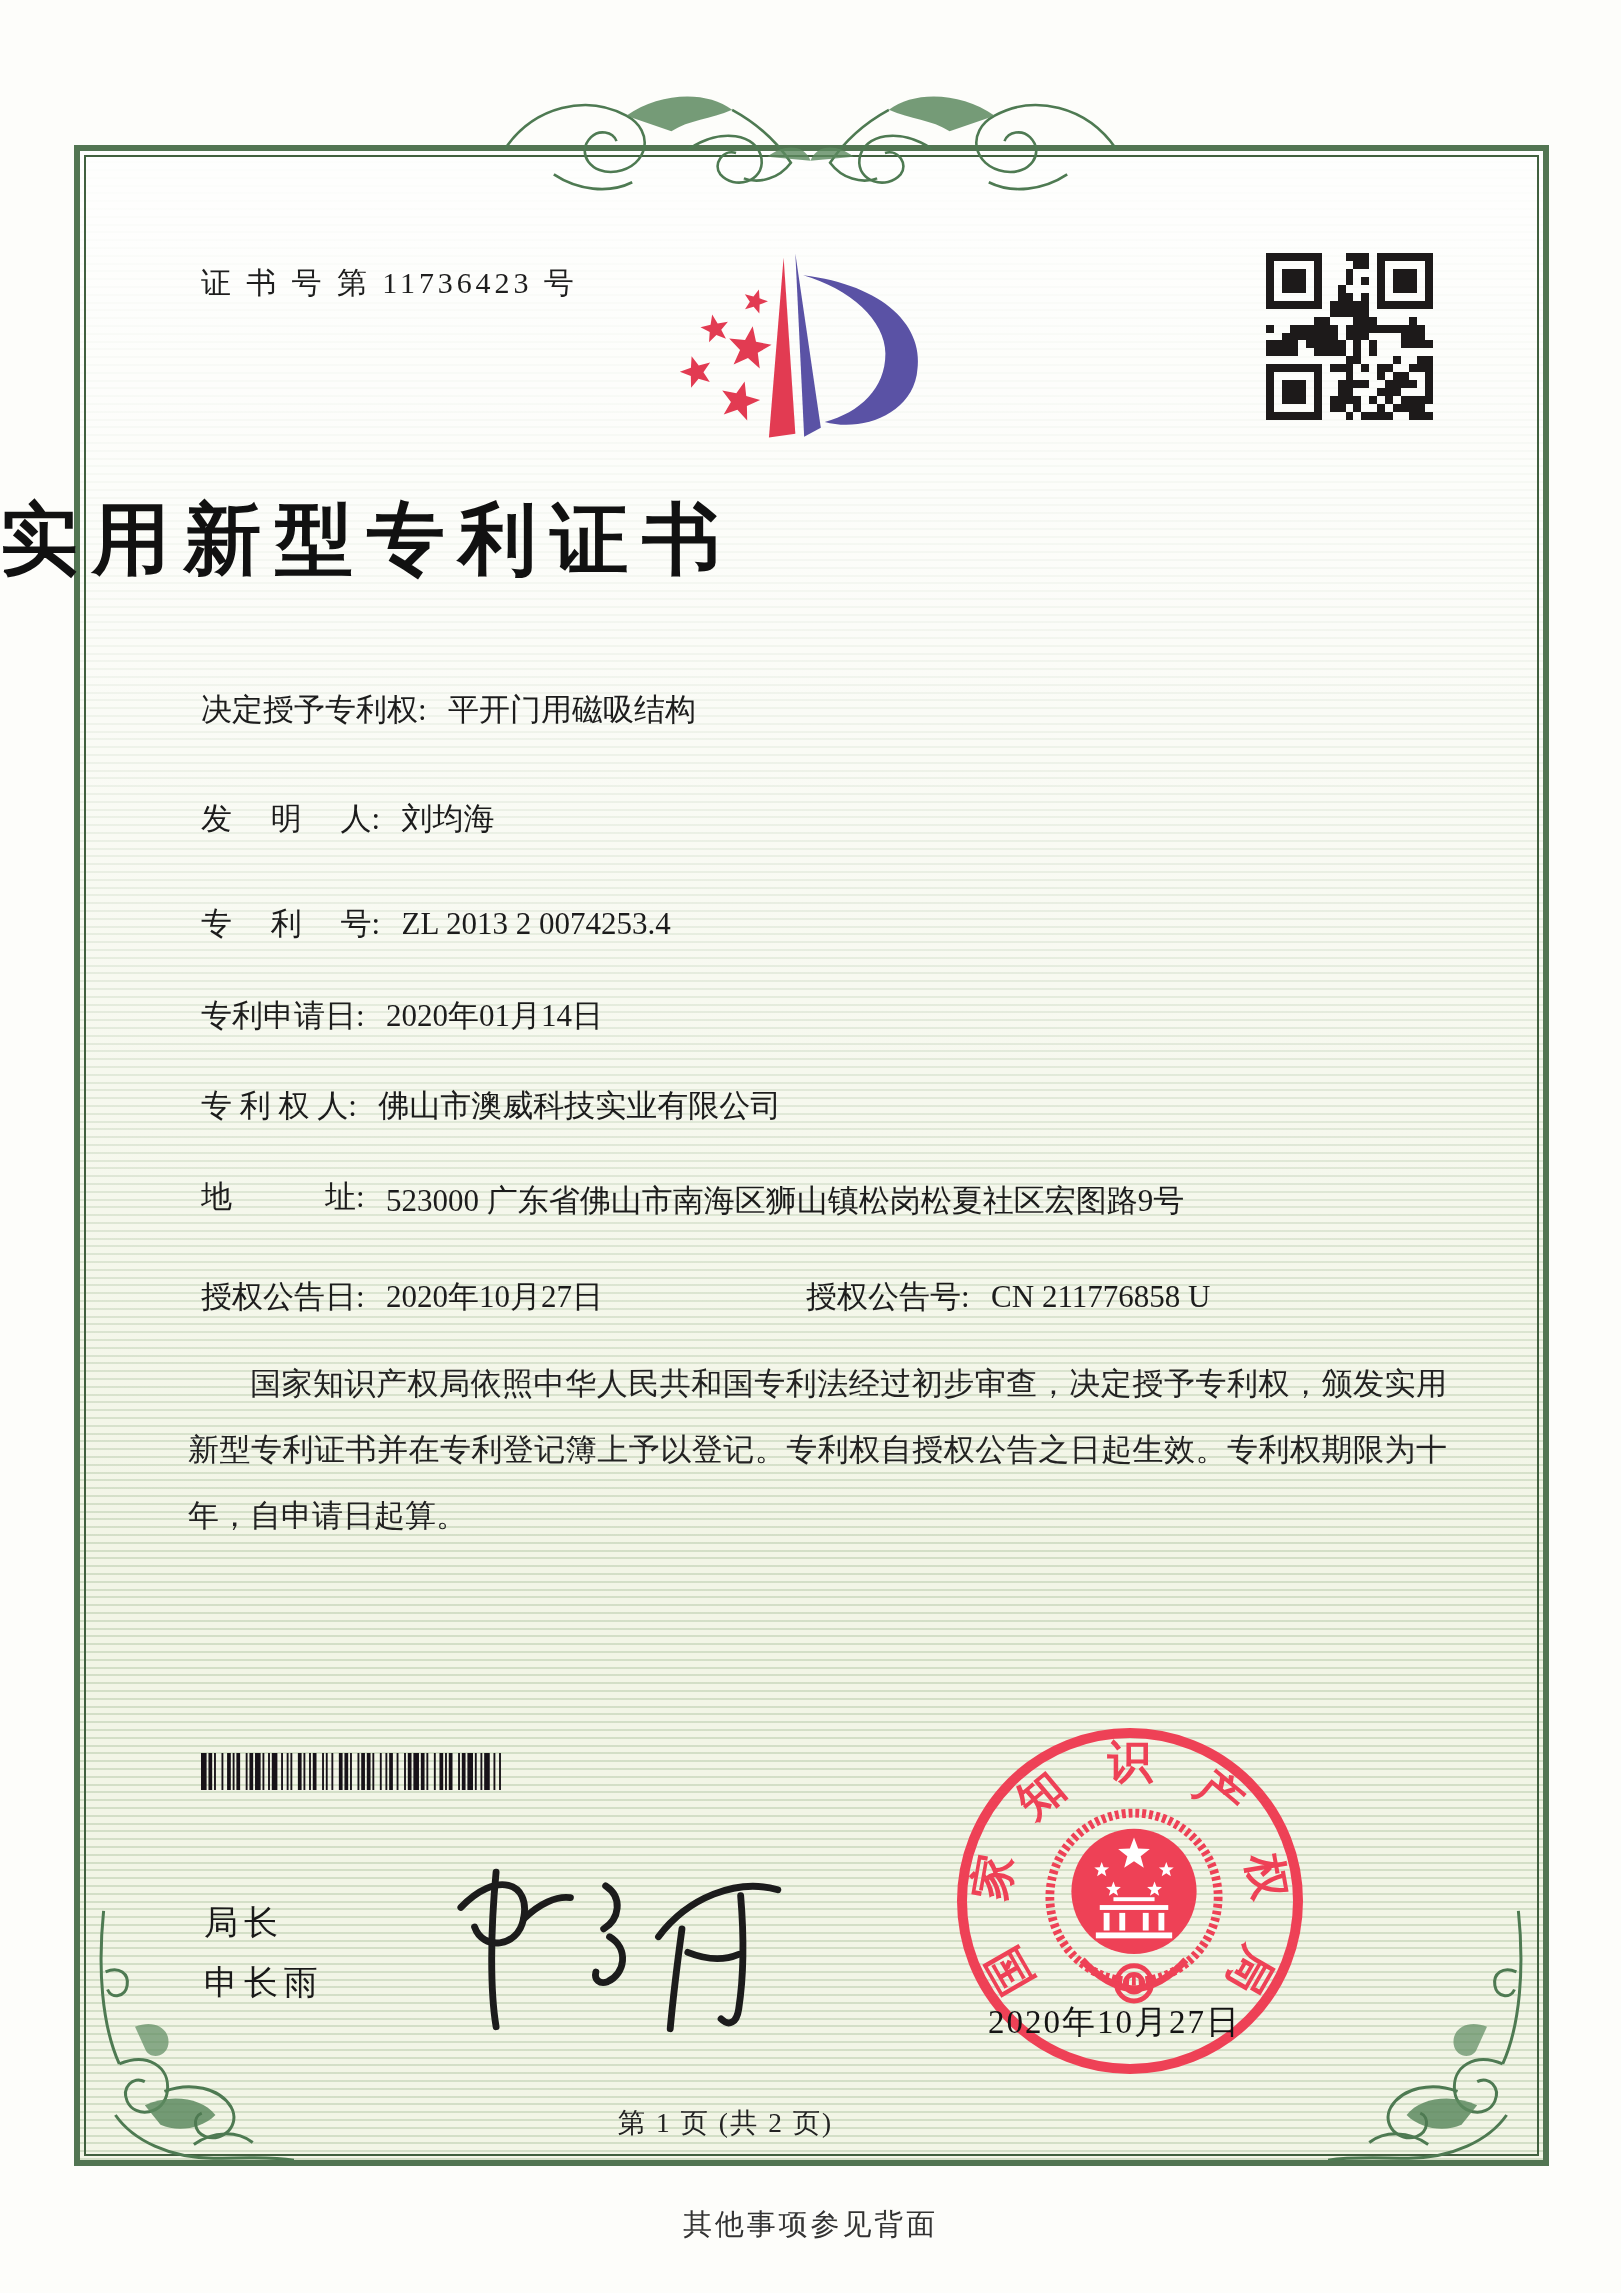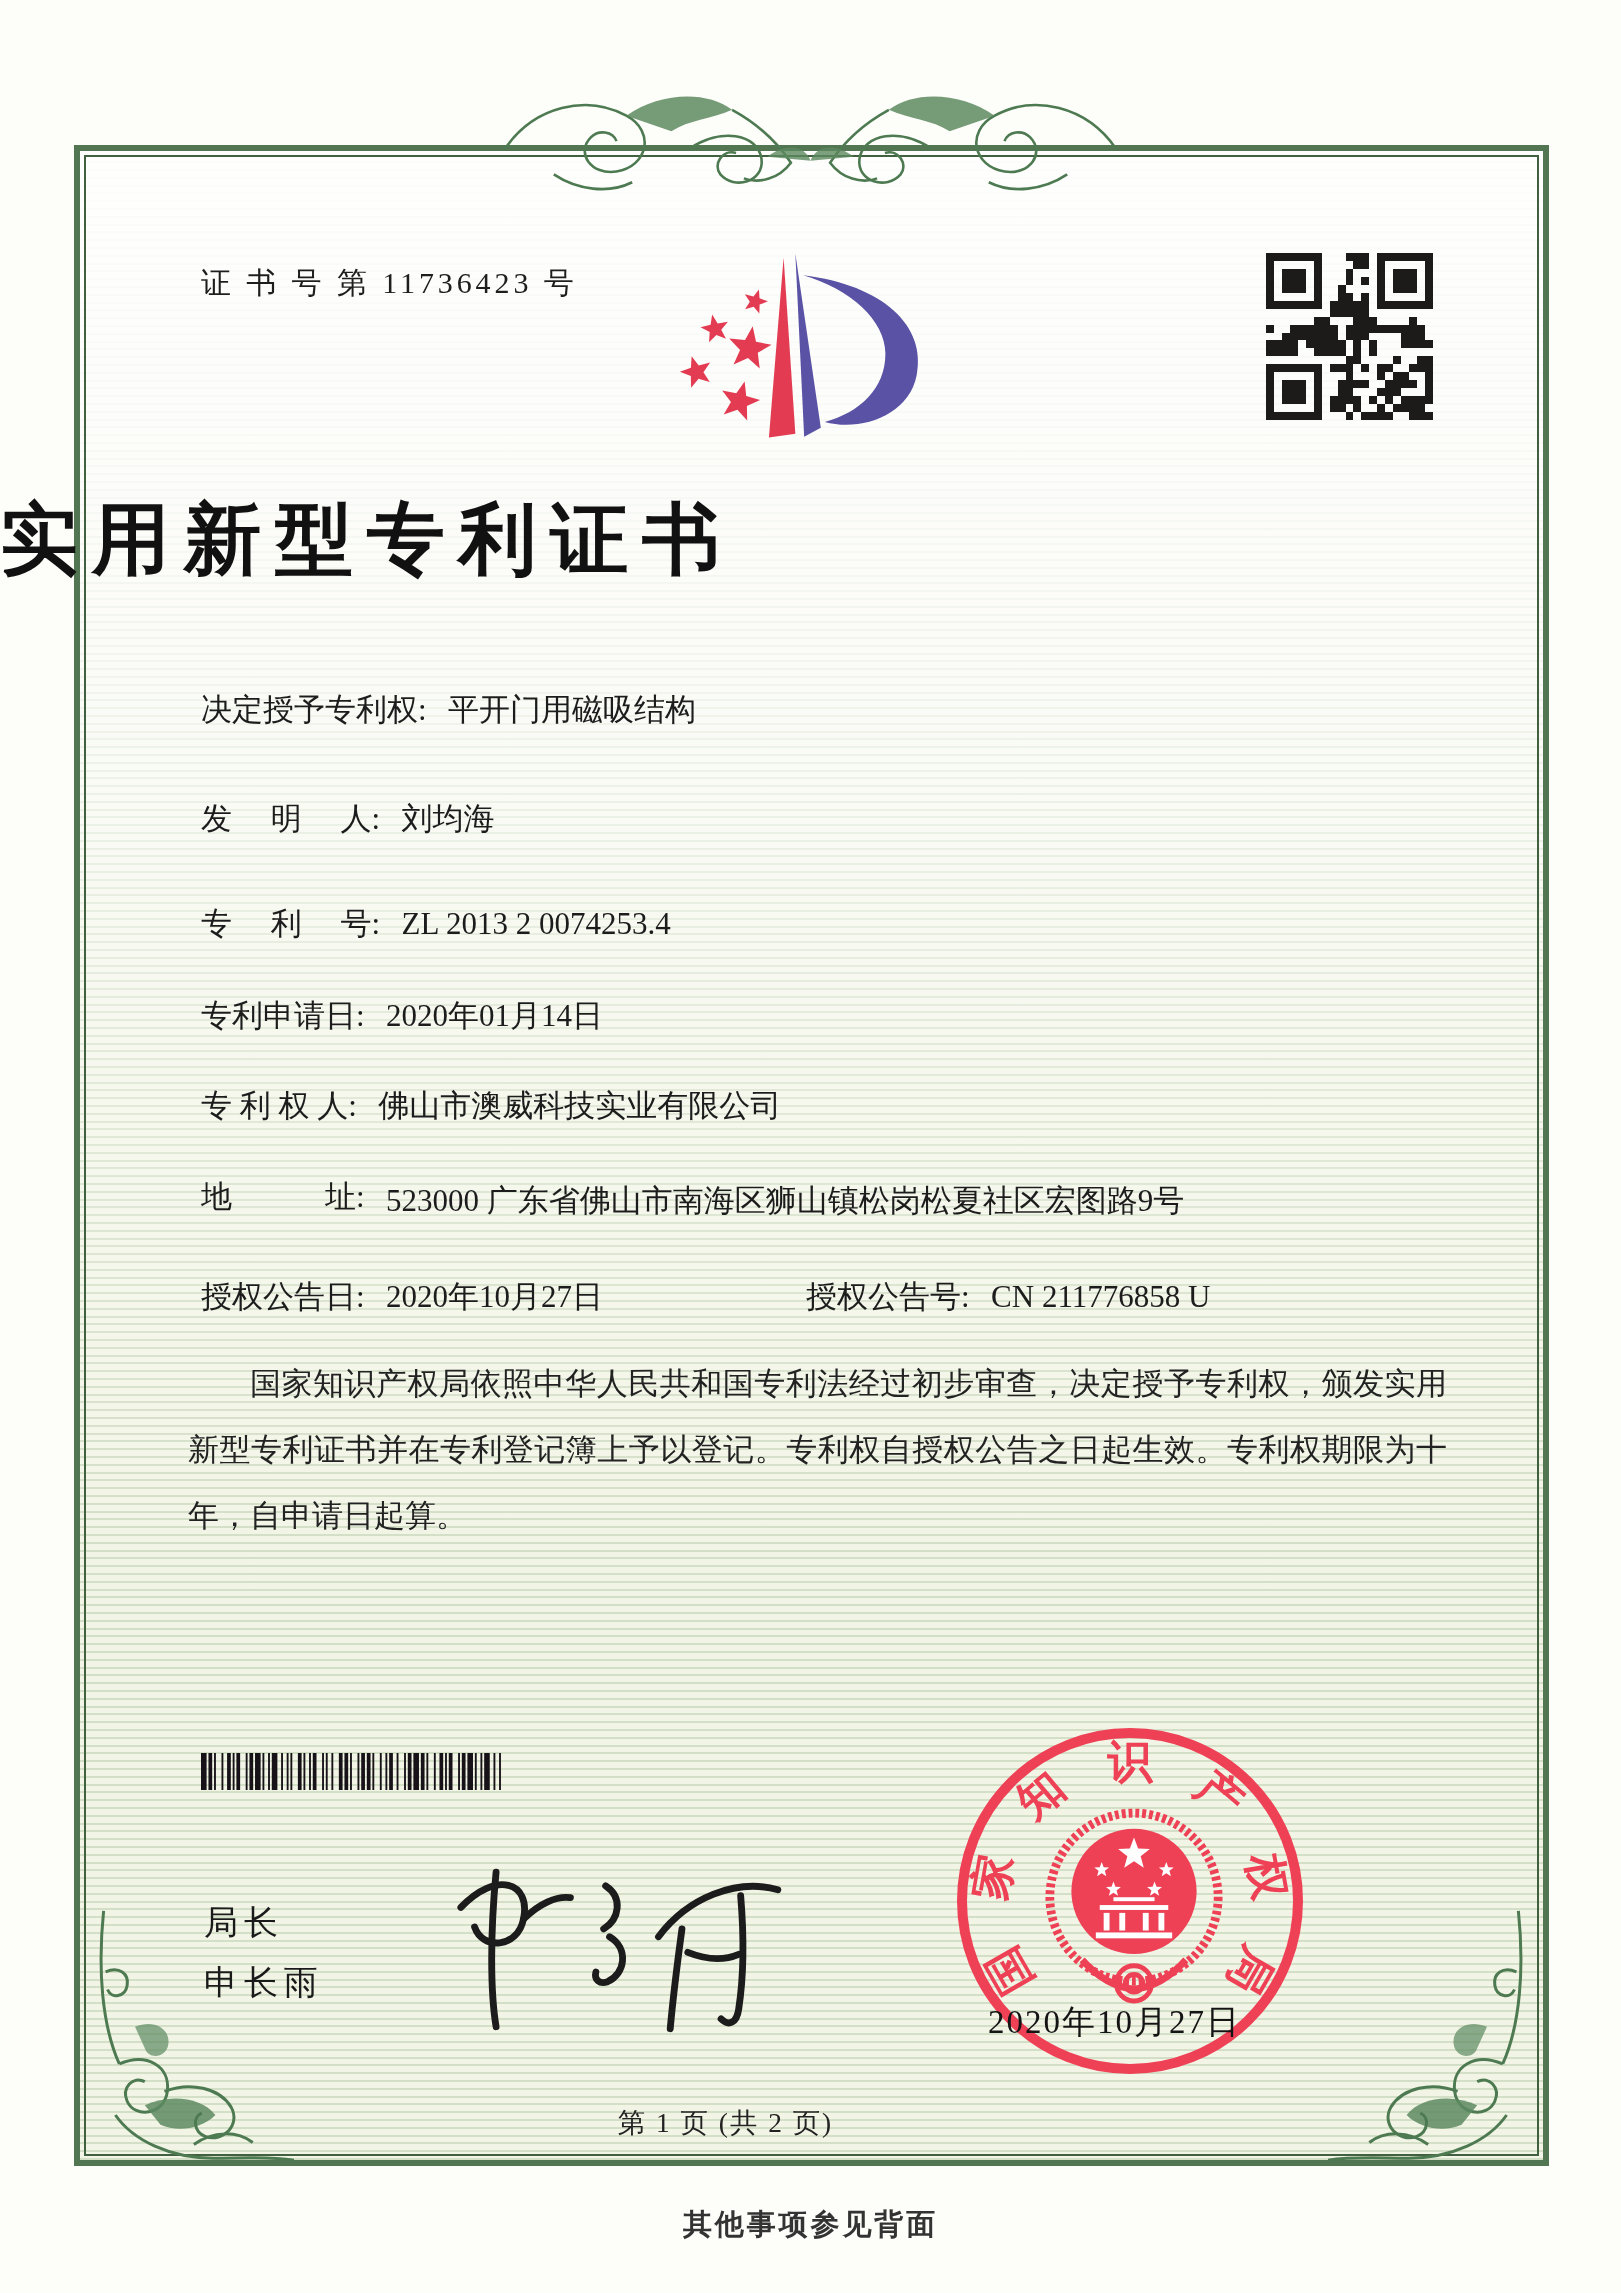--- a/index.html
+++ b/index.html
@@ -48,7 +48,7 @@
   .emblem{position:absolute;left:76px;top:65px;width:182px;height:210px;}
   .seal-date{position:absolute;left:988px;top:2000px;font-size:33px;color:#141414;letter-spacing:2px;}
   .page-num{position:absolute;left:0;top:2105px;width:1451px;text-align:center;font-size:27.4px;color:#222;letter-spacing:2px;}
-  .back-note{position:absolute;left:0;top:2205px;width:1621px;text-align:center;font-size:29px;color:#333;letter-spacing:2.9px;font-weight:bold;}
+  .back-note{position:absolute;left:0;top:2205px;width:1621px;text-align:center;font-size:29px;color:#333;letter-spacing:2.9px;}
 </style>
 </head>
 <body>

